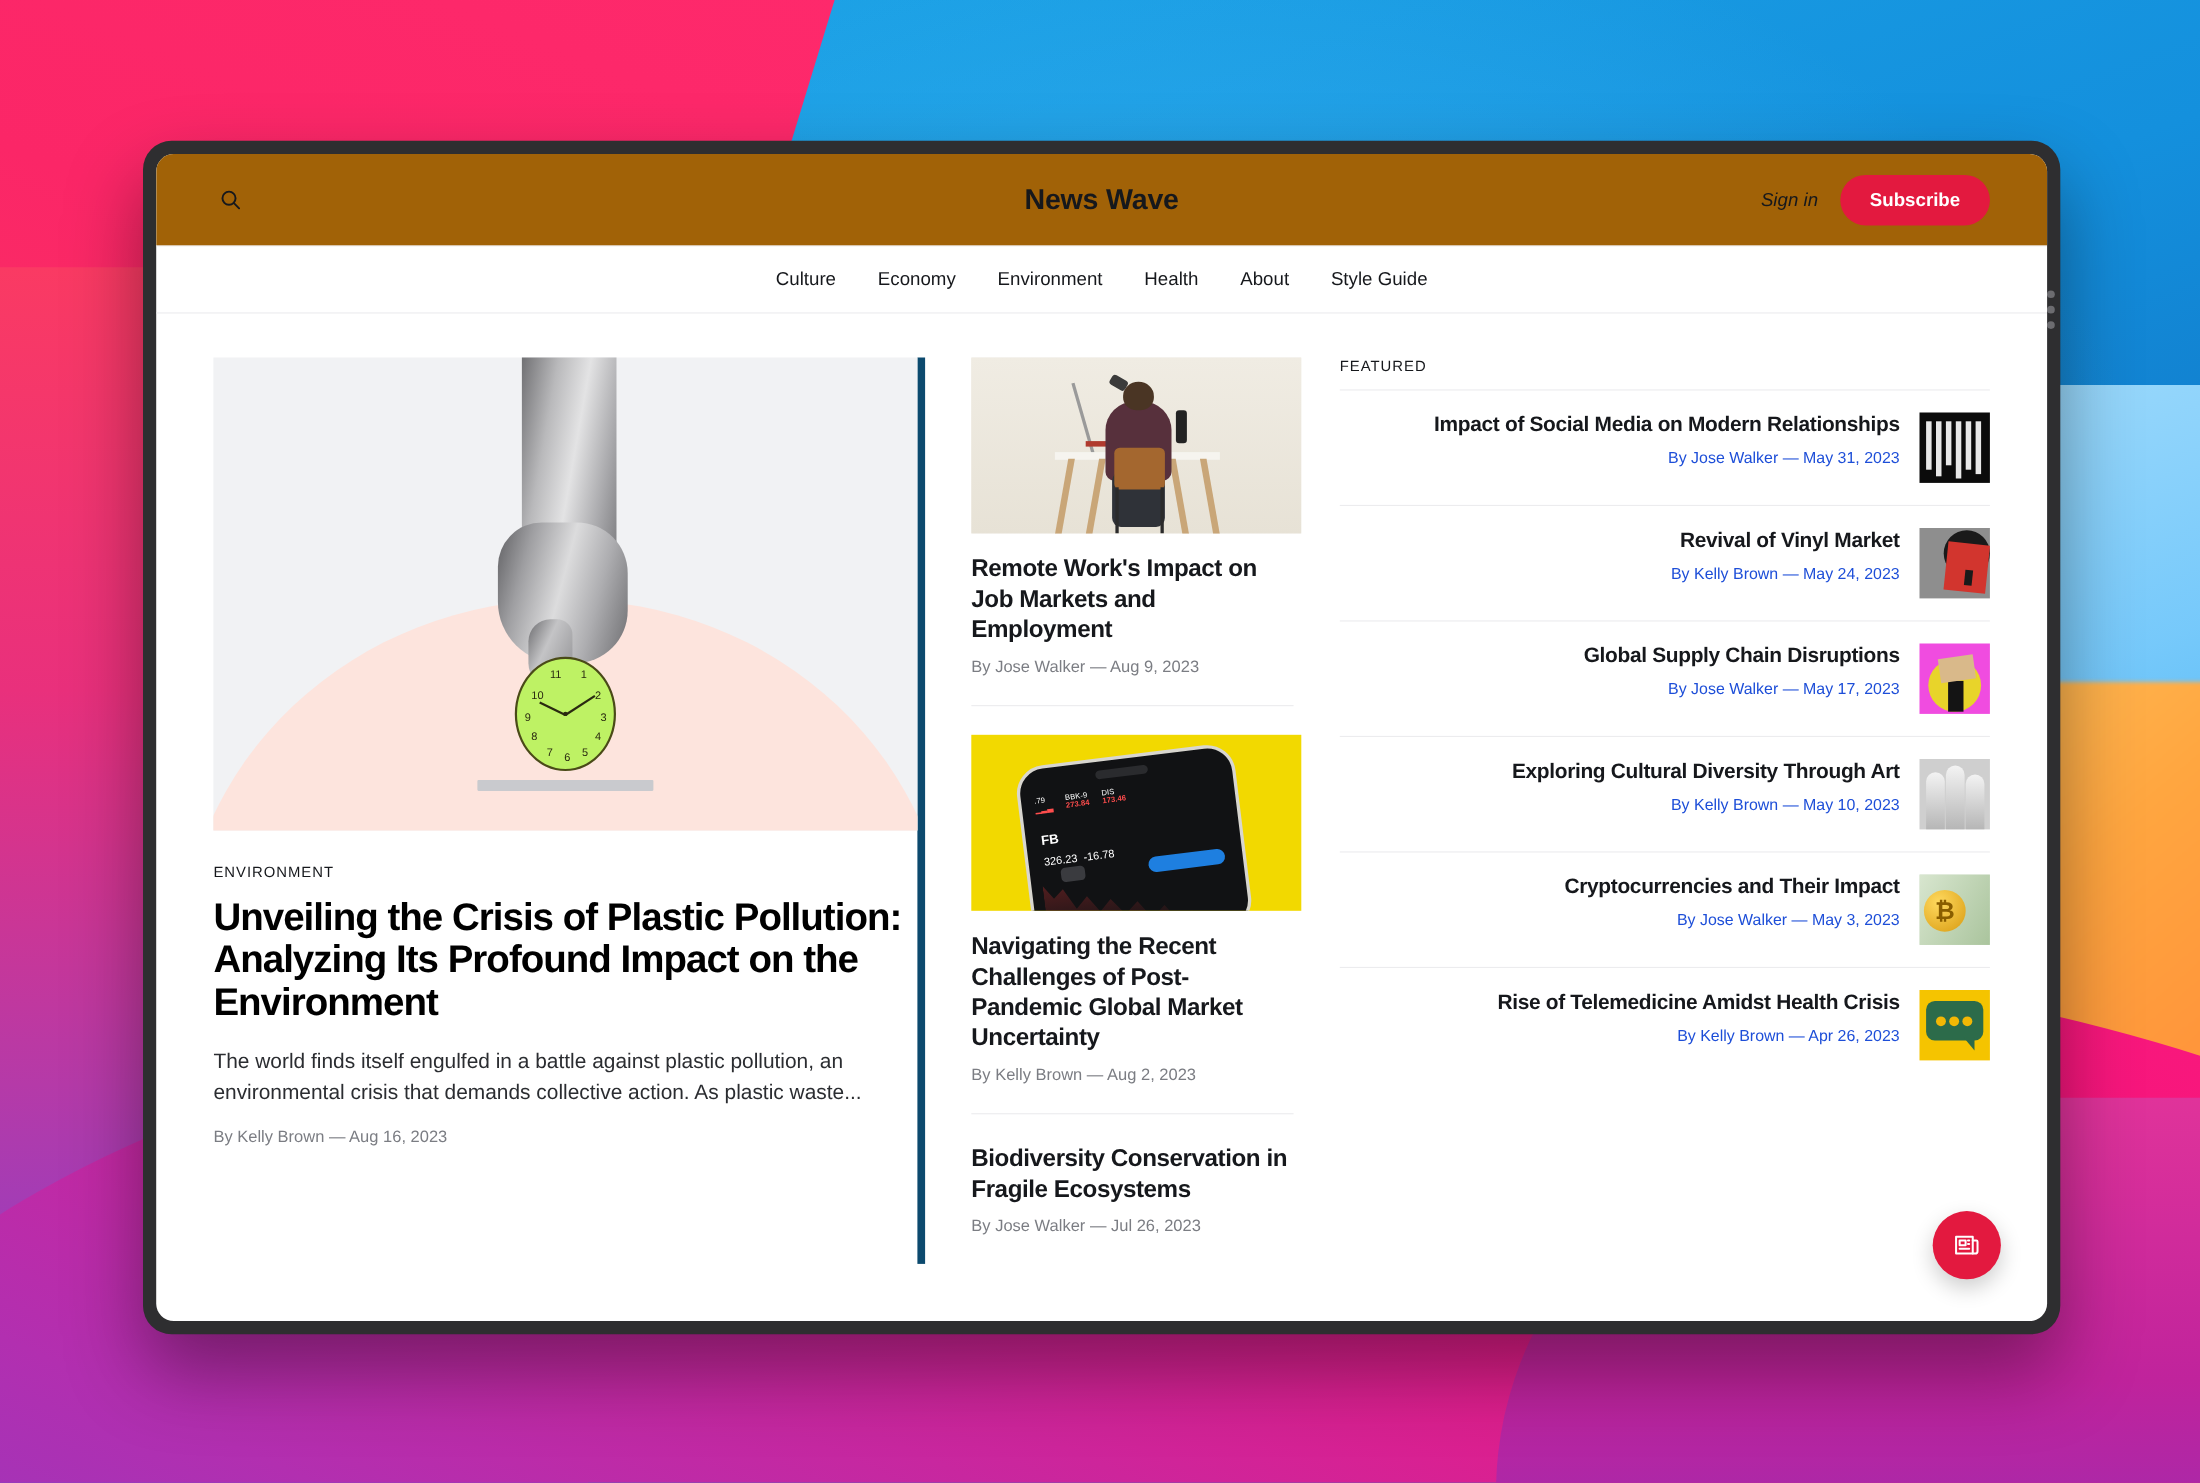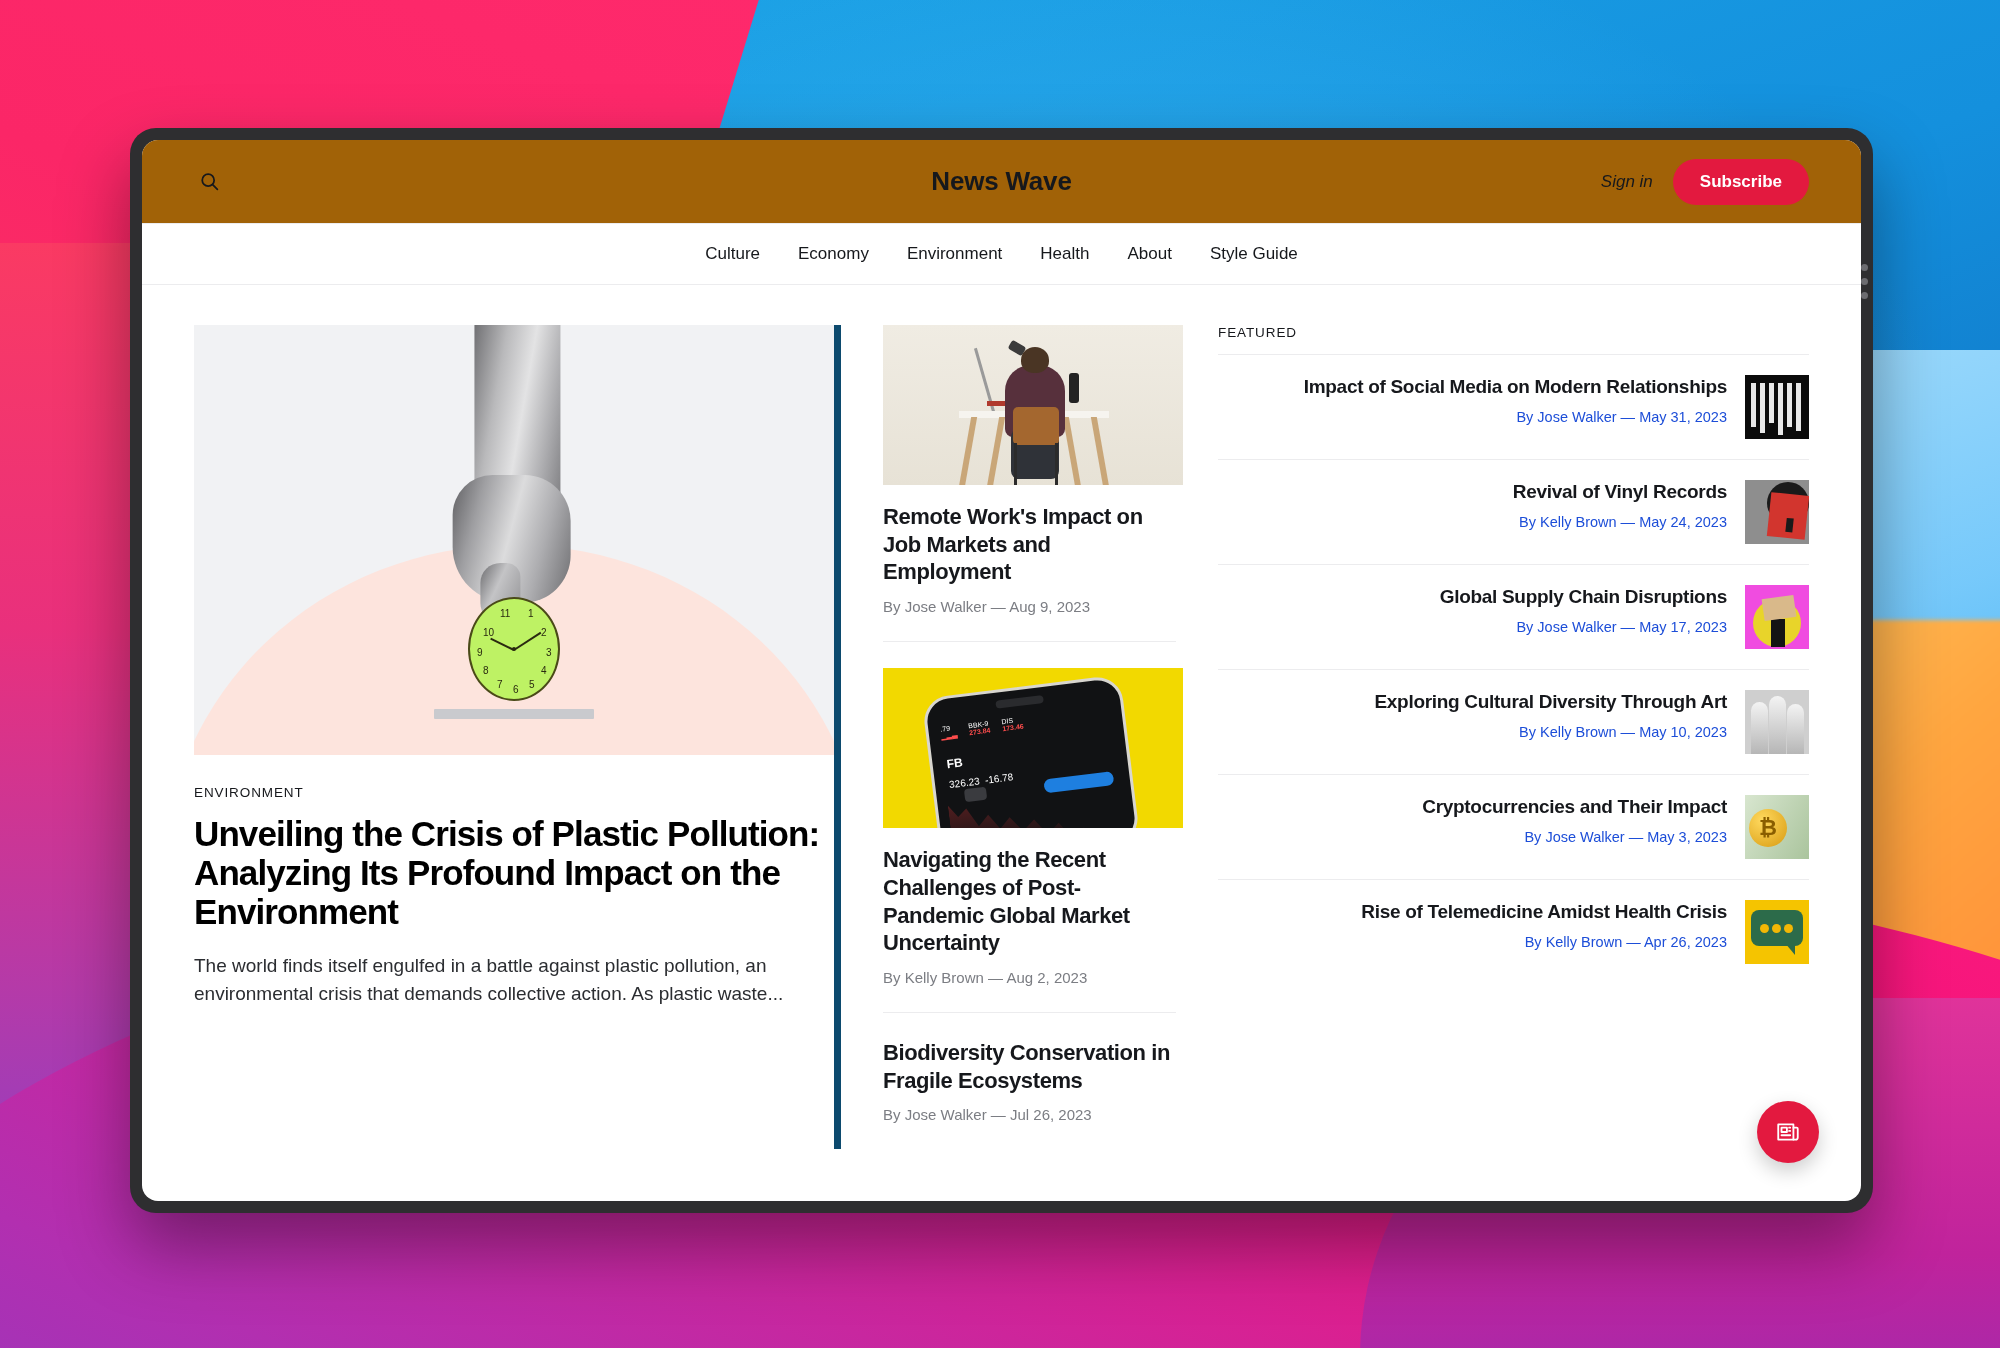--- a/index.html
+++ b/index.html
@@ -473,7 +473,7 @@
 
         <div class="feat-item">
           <div class="feat-text">
-            <div class="feat-title">Revival of Vinyl Records</div>
+            <div class="feat-title">Revival of Vinyl Market</div>
             <div class="feat-byline">By Kelly Brown — May 24, 2023</div>
           </div>
           <div class="feat-thumb th-vinyl">

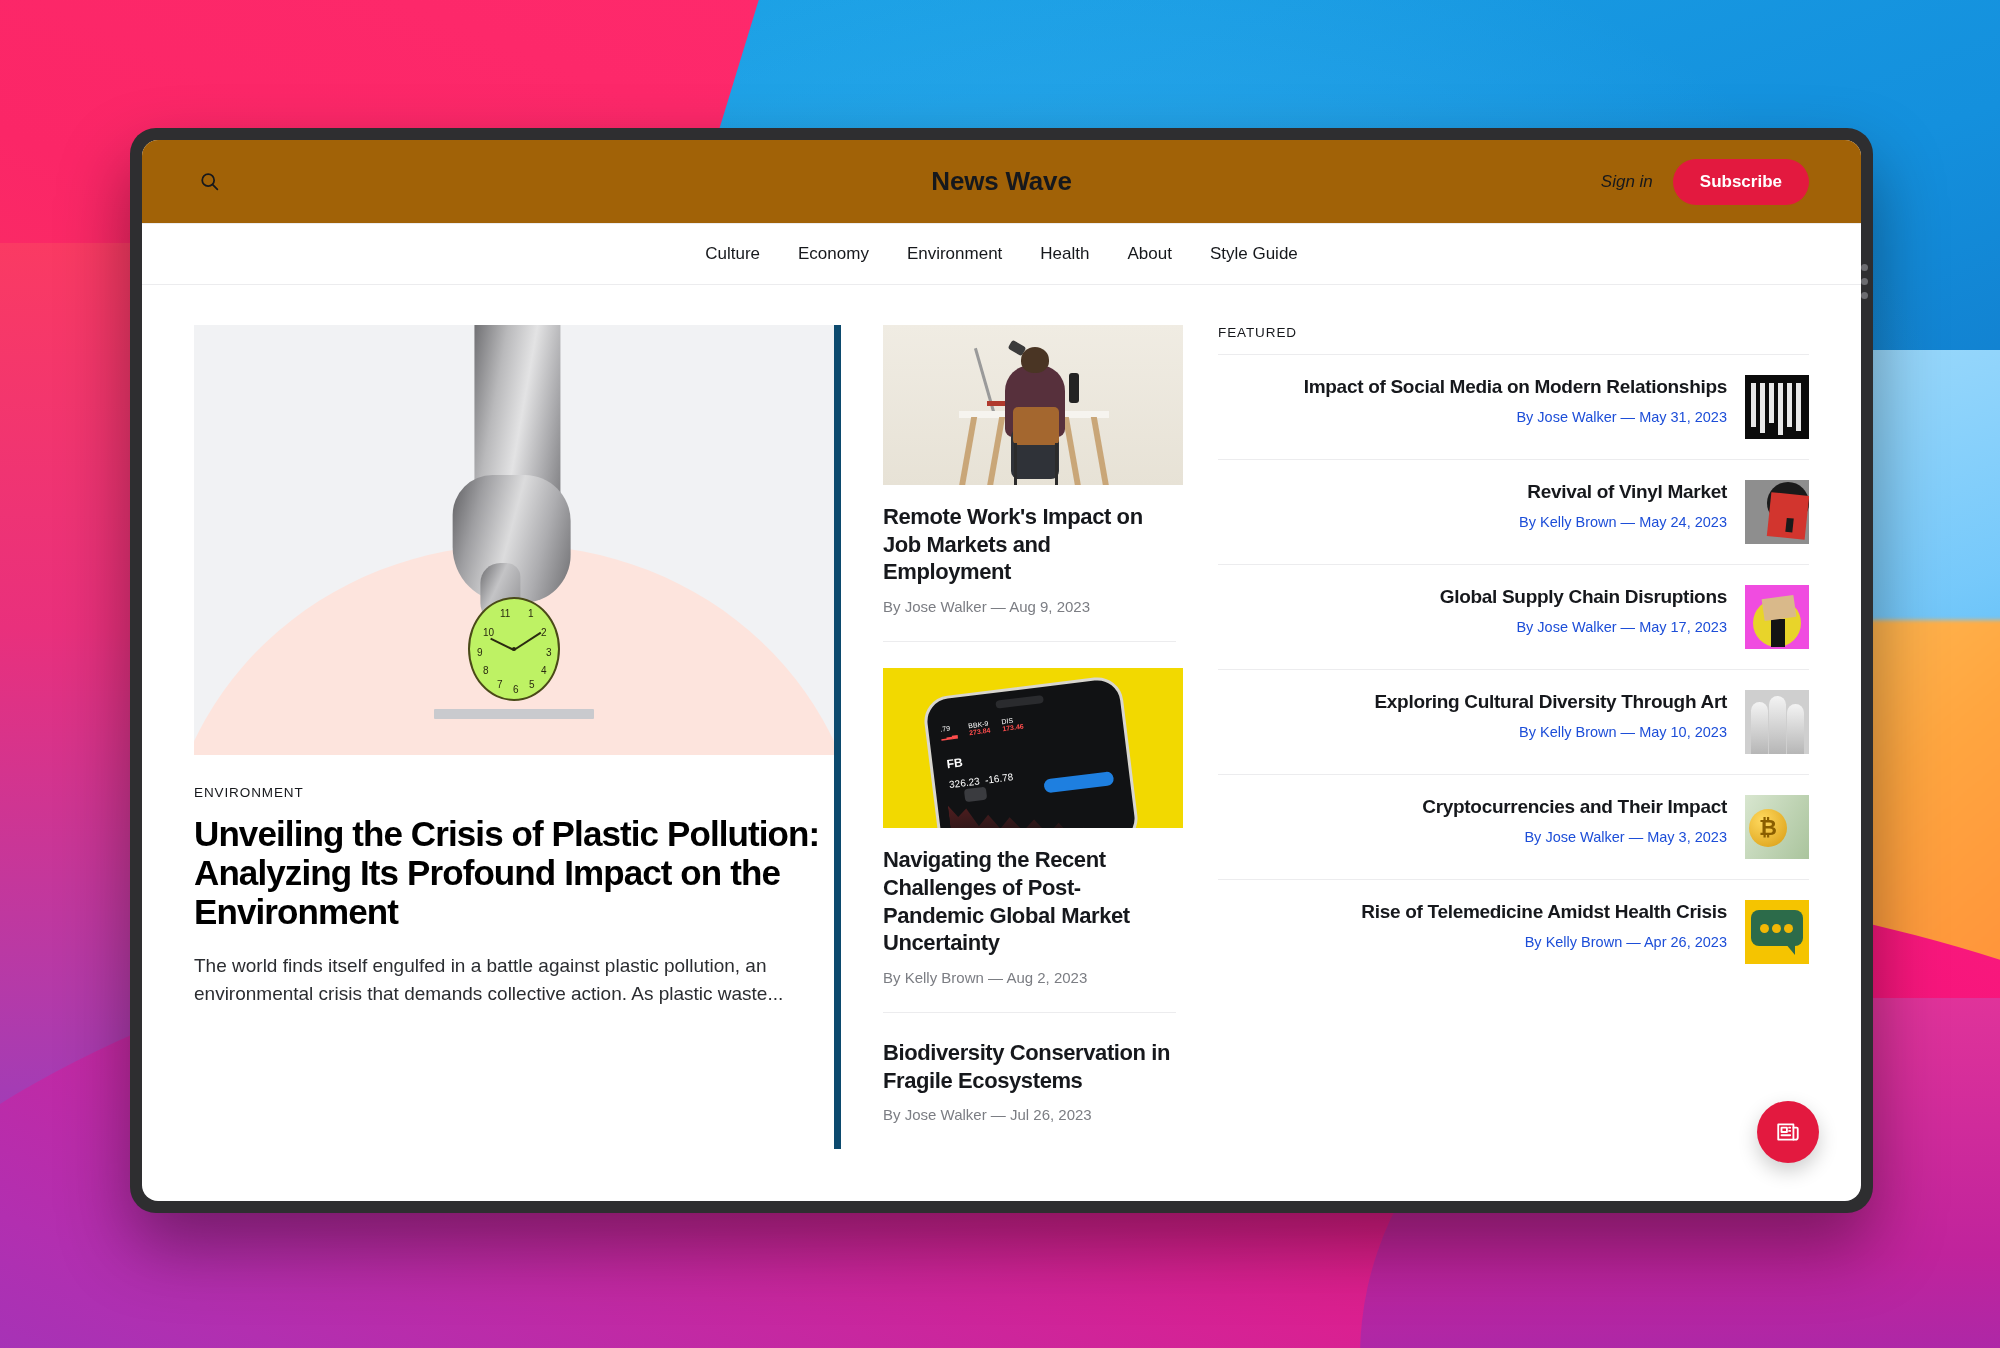--- a/index.html
+++ b/index.html
@@ -402,6 +402,7 @@
         <div class="kicker">ENVIRONMENT</div>
         <h1 class="hero-title">Unveiling the Crisis of Plastic Pollution: Analyzing Its Profound Impact on the Environment</h1>
         <p class="hero-dek">The world finds itself engulfed in a battle against plastic pollution, an environmental crisis that demands collective action. As plastic waste...</p>
+        <div class="byline">By Kelly Brown — Aug 16, 2023</div>
       </article>
 
       <div class="mid-col">

